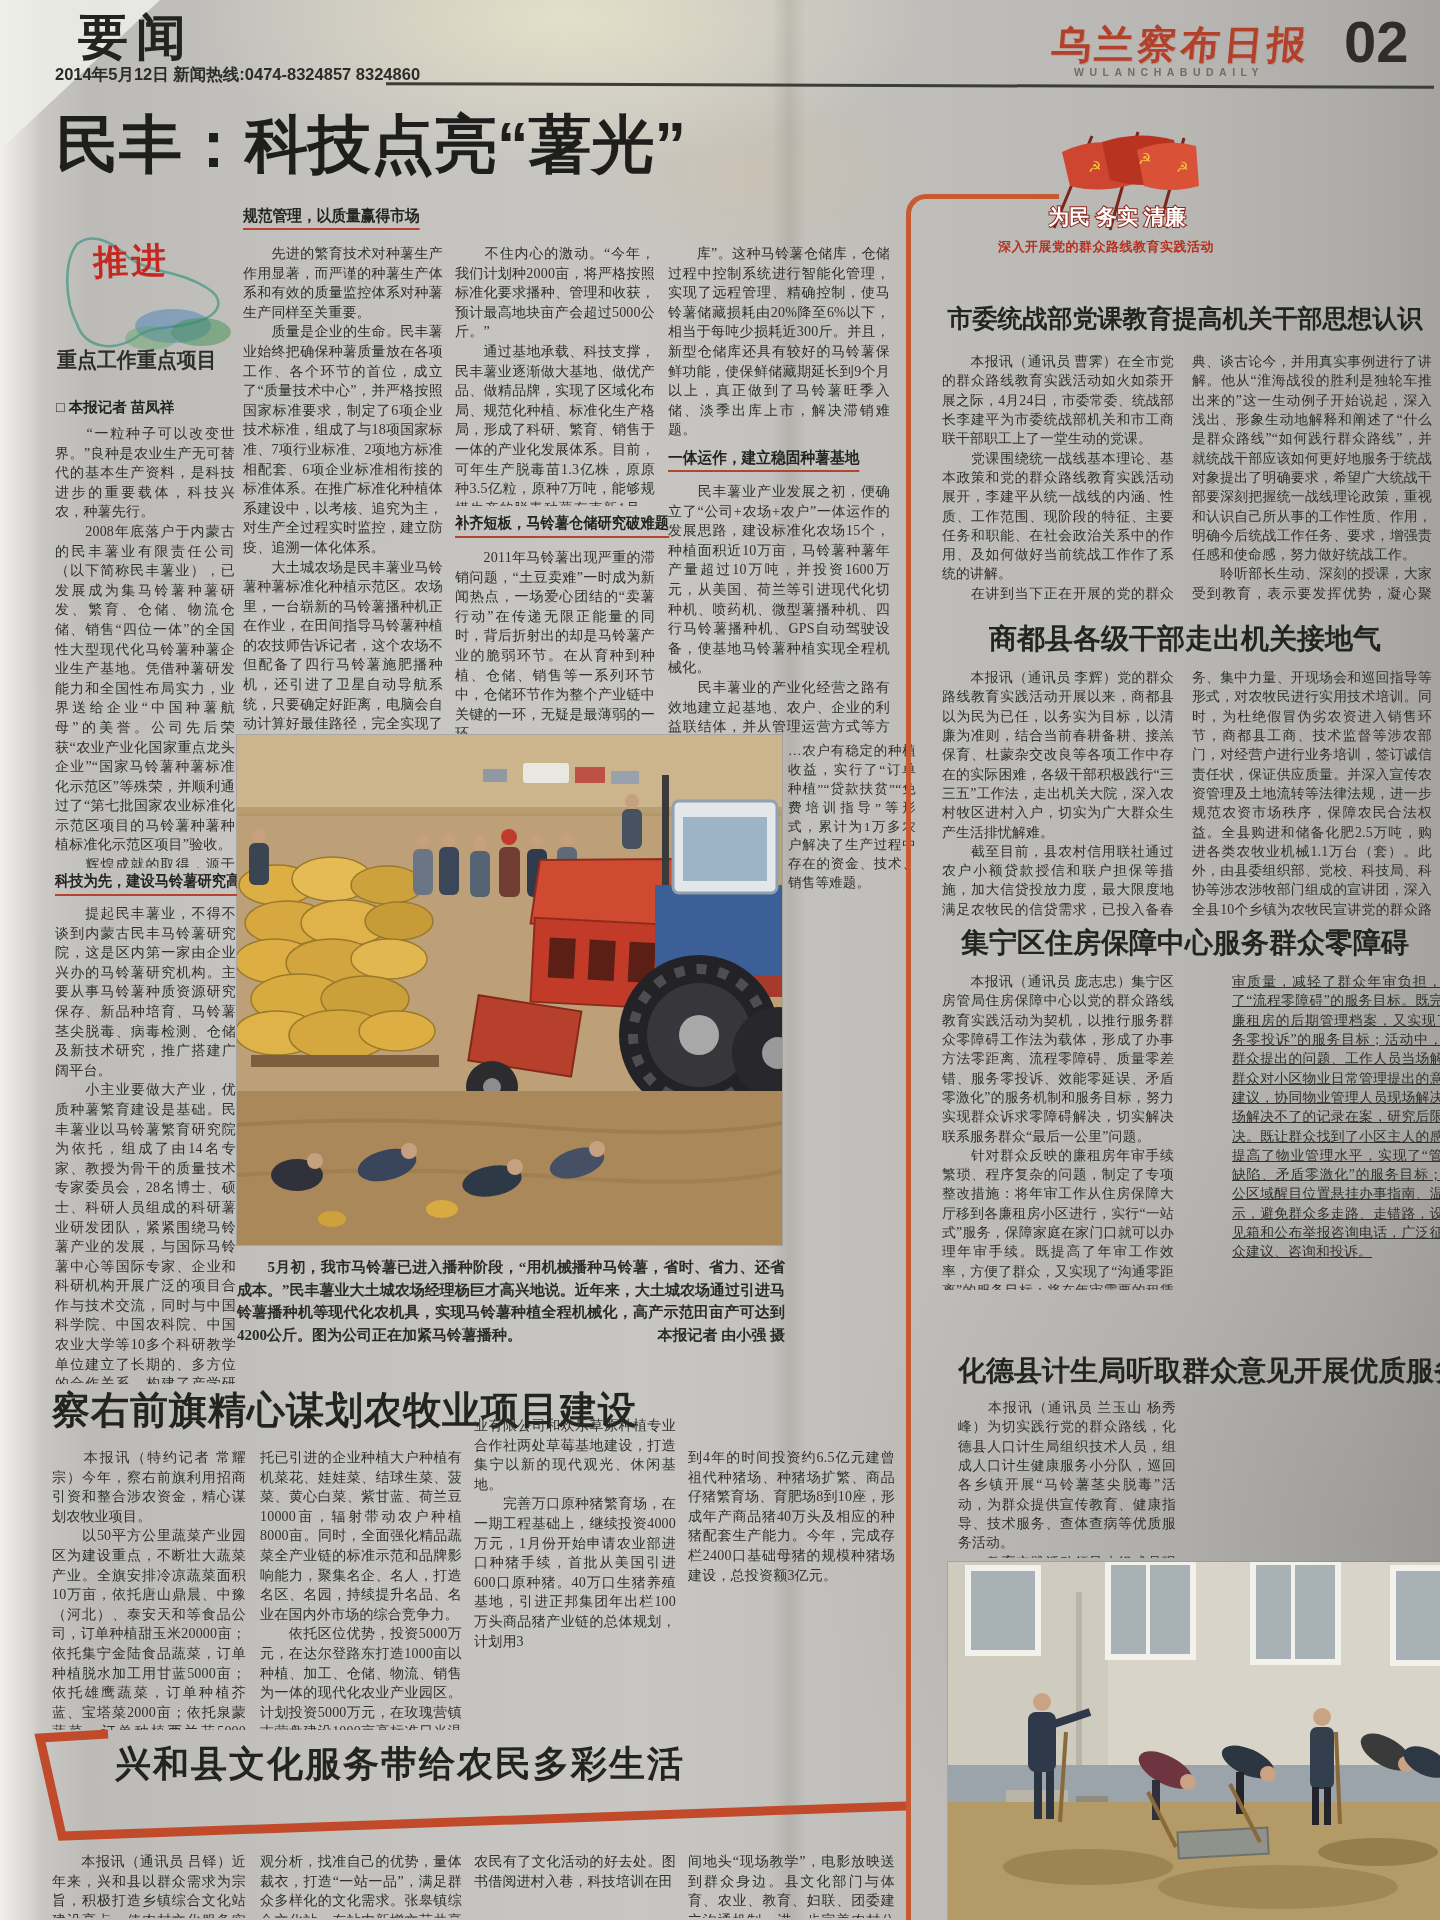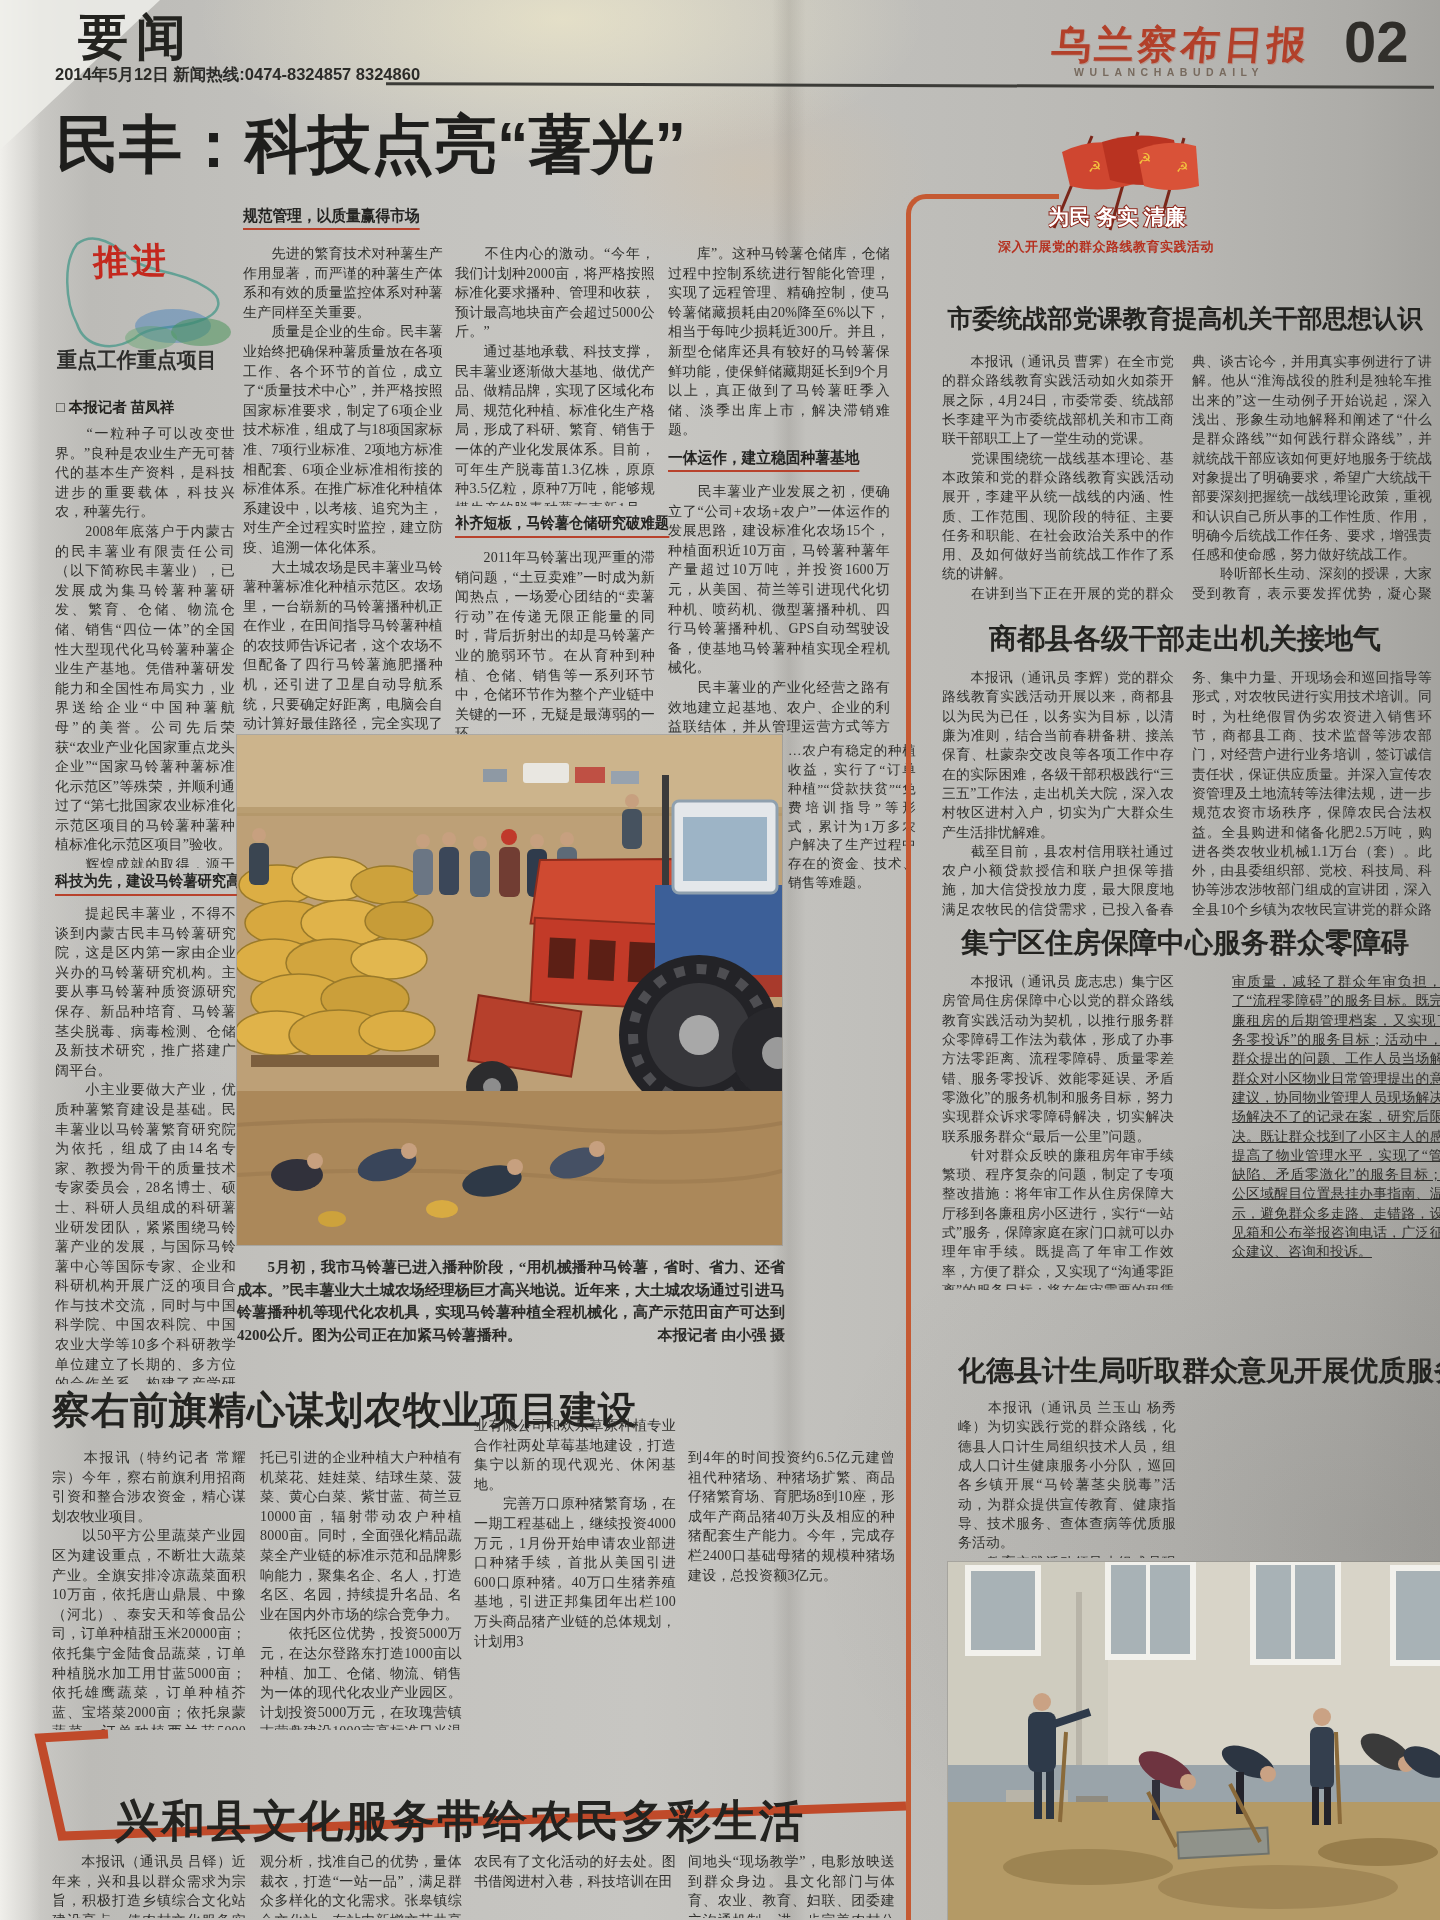--- a/index.html
+++ b/index.html
@@ -276,7 +276,7 @@
   <svg class="abs ni" style="left:0;top:1700px;" width="940" height="190" viewBox="0 0 940 190">
     <polyline points="108,34 40,38 62,136 906,106" fill="none" stroke="#c04a2a" stroke-width="9"></polyline>
   </svg>
-  <div class="hl" style="left:115px;top:1792px;font-size:44px;letter-spacing:2px;">兴和县文化服务带给农民多彩生活</div>
+  <div class="hl" style="left:115px;top:1740px;font-size:36px;letter-spacing:2px;">兴和县文化服务带给农民多彩生活</div>
   <div class="col" style="left:52px;top:1852px;width:194px;height:66px;">　　本报讯（通讯员 吕铎）近年来，兴和县以群众需求为宗旨，积极打造乡镇综合文化站建设亮点，使农村文化服务实现了多点覆盖、多点互动。</div>
   <div class="col" style="left:260px;top:1852px;width:202px;height:66px;">观分析，找准自己的优势，量体裁衣，打造“一站一品”，满足群众多样化的文化需求。张皋镇综合文化站，在站内新增文艺共享服务室，劳作之余的</div>
   <div class="col" style="left:474px;top:1852px;width:202px;height:66px;">农民有了文化活动的好去处。图书借阅进村入巷，科技培训在田</div>

